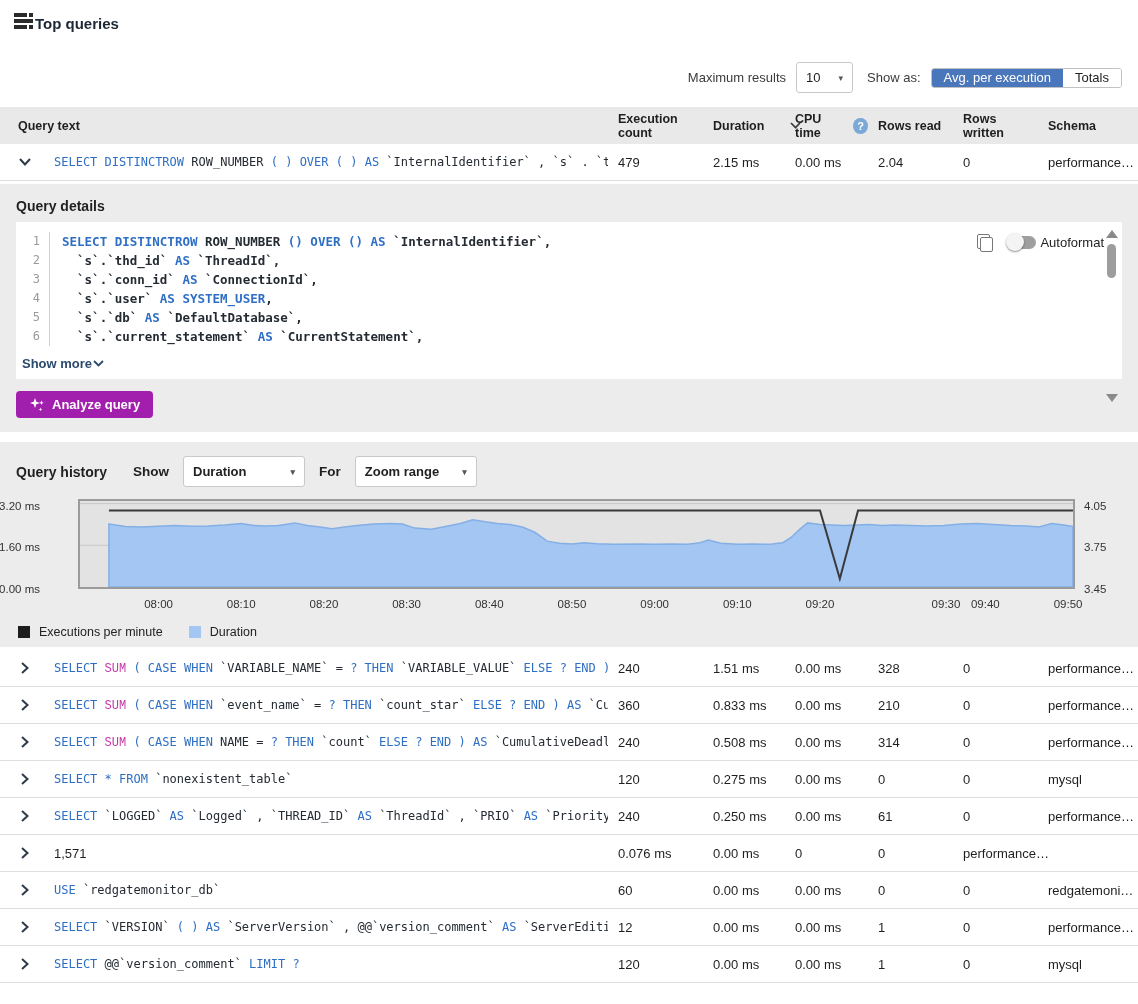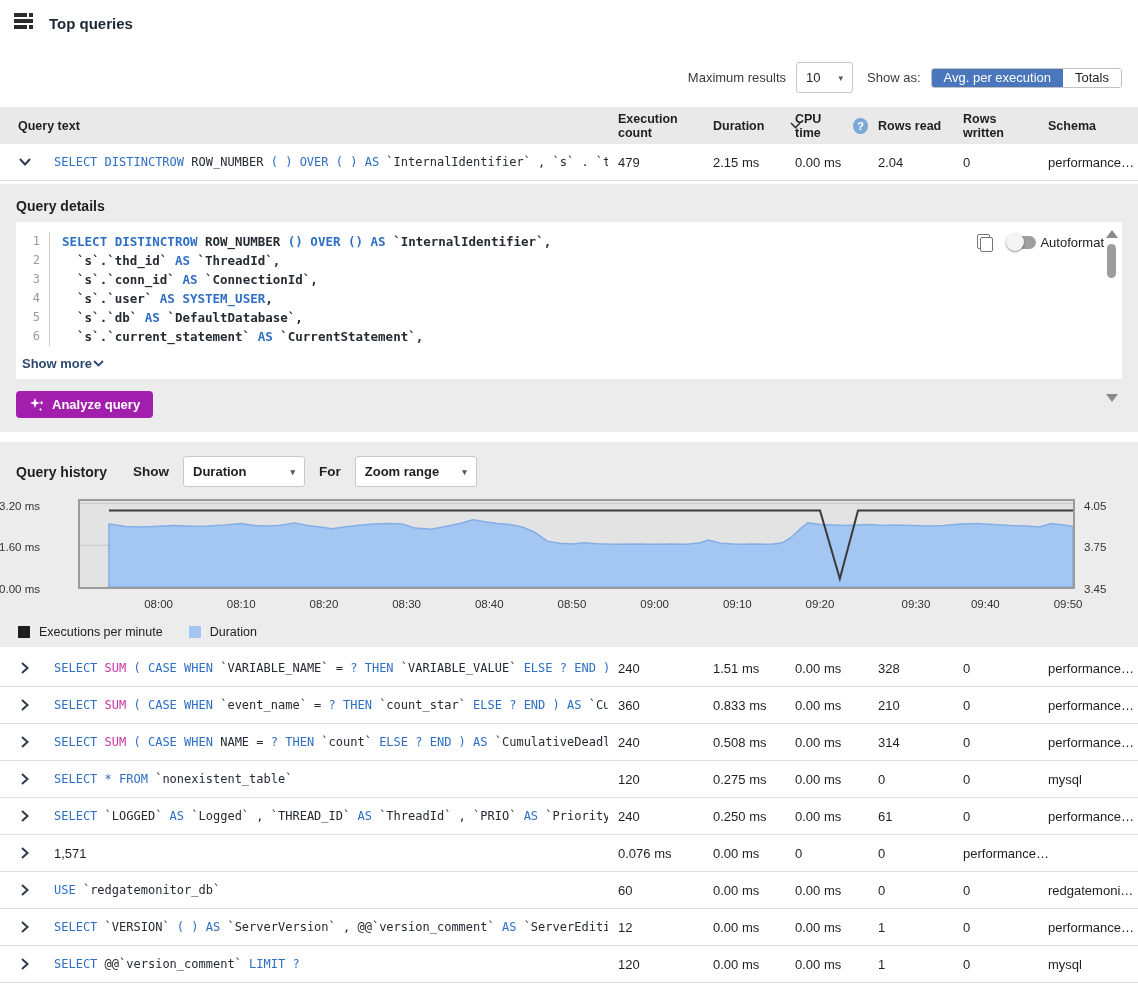--- a/index.html
+++ b/index.html
@@ -7,7 +7,7 @@
   #app { width:1138px; height:1004px; background:#fff; overflow:hidden; }
 
   
-  .page-header { display:flex; align-items:center; gap:16px; padding:13px 16px 10px 14px; }
+  .page-header { display:flex; align-items:center; gap:2px; padding:13px 16px 10px 14px; }
   .page-header h1 { font-size:15px; font-weight:bold; color:#1c2733; }
 
   

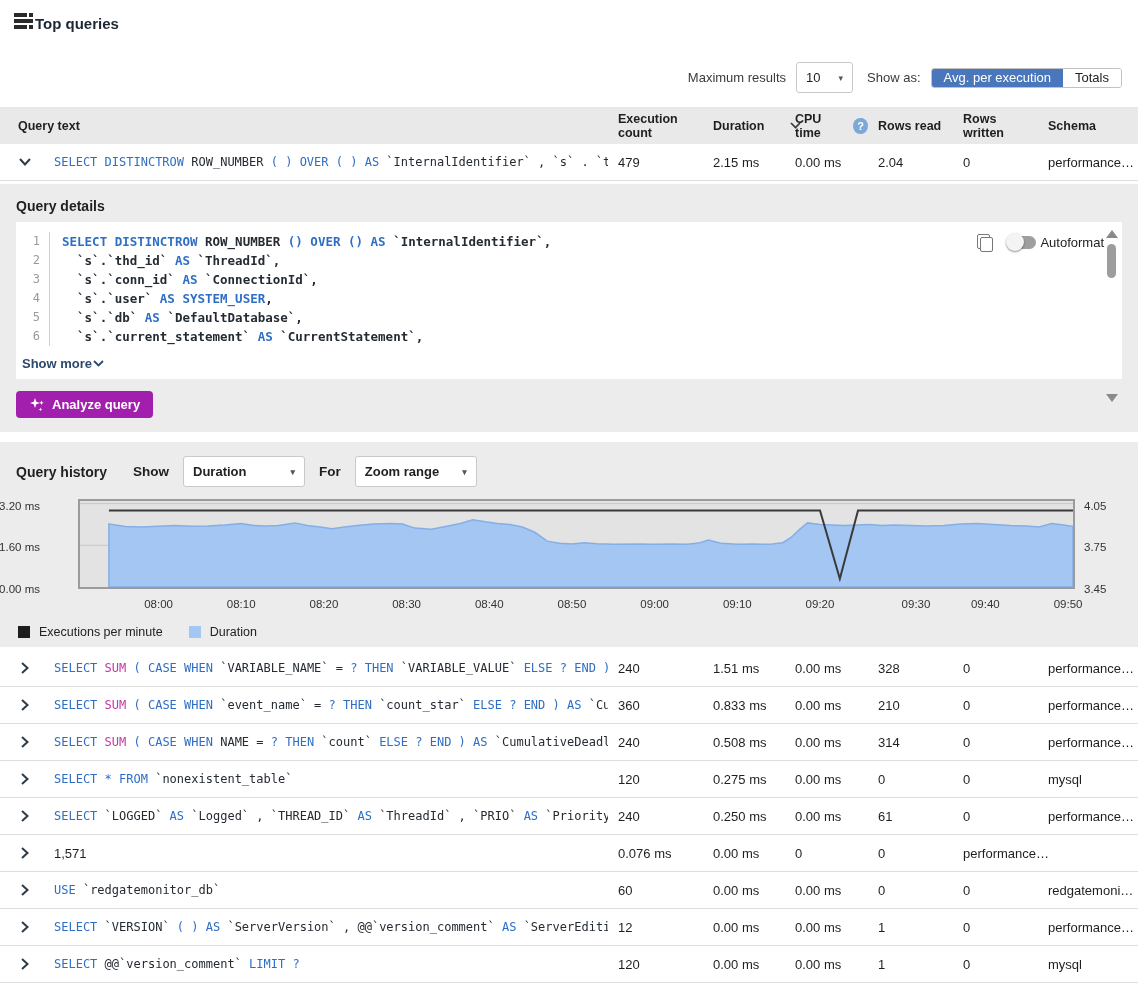--- a/index.html
+++ b/index.html
@@ -250,7 +250,7 @@
         <div class="xlab" style="left: 638.634px;">09:00</div>
         <div class="xlab" style="left: 721.315px;">09:10</div>
         <div class="xlab" style="left: 803.996px;">09:20</div>
-        <div class="xlab" style="left: 900px;">09:30</div>
+        <div class="xlab" style="left: 930px;">09:30</div>
         <div class="xlab" style="left: 969.358px;">09:40</div>
         <div class="xlab" style="left: 1052.04px;">09:50</div>
       </div>

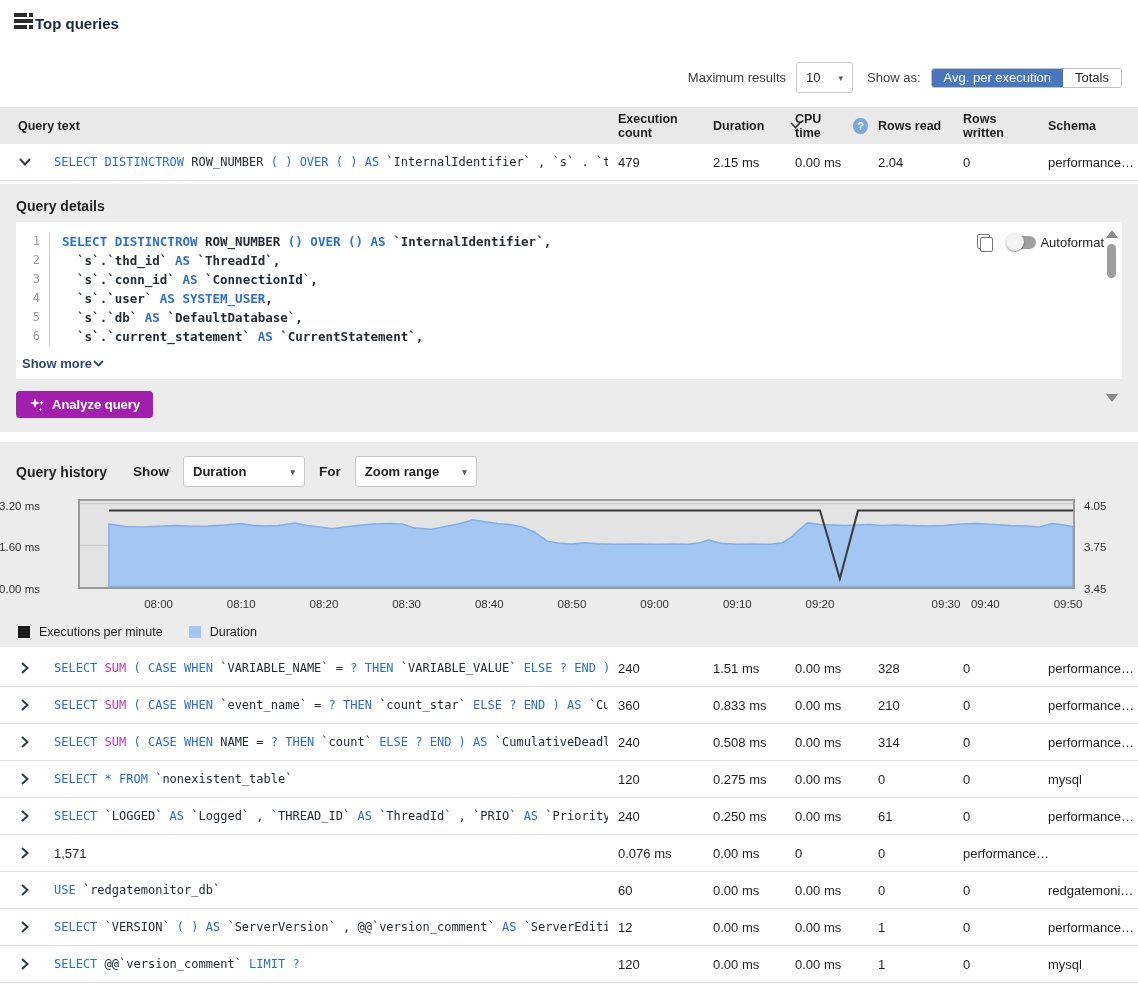--- a/index.html
+++ b/index.html
@@ -34,7 +34,7 @@
   .qrow { border-bottom:1px solid #dedede; background:#fff; }
   .qrow .sql { font-family:"DejaVu Sans Mono", monospace; font-size:12px; white-space:nowrap; overflow:hidden; }
   .chev { display:flex; align-items:center; justify-content:center; cursor:pointer; width:22px; height:22px; }
-  .tok-k { color:#2e6fc5; } .tok-f { color:#c636a8; } .tok-t { color:#252b33; }
+  .tok-k { color:#2e6fc5; } .tok-f { color:#c636a8;font-family:Liberation Mono, monospace; } .tok-t { color:#252b33; }
 
   
   .panel { background:#ececec; padding:14px 16px; }

